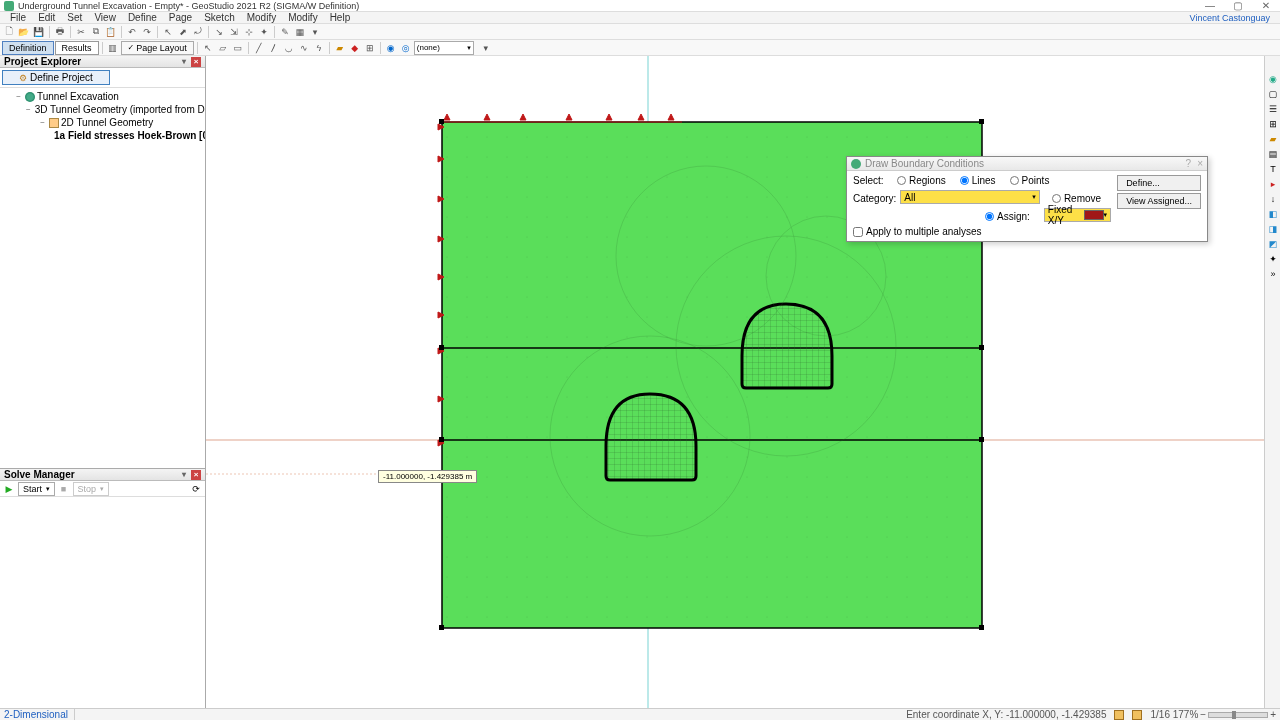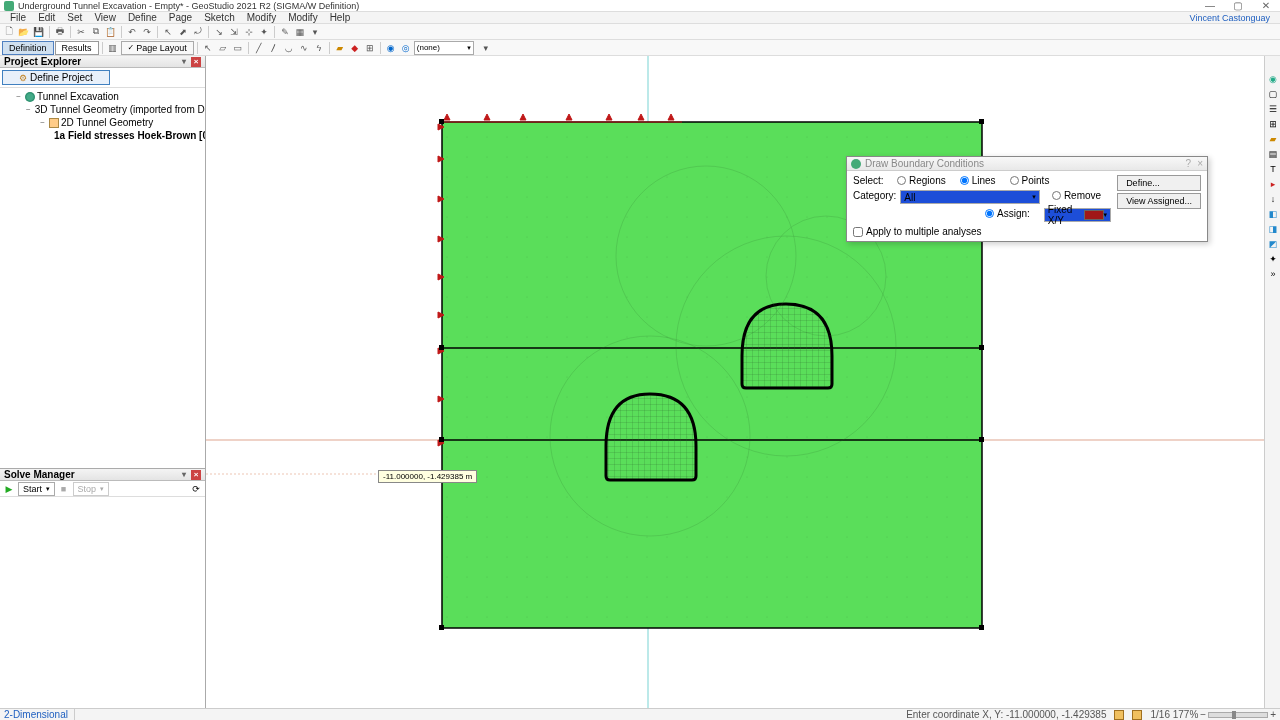--- a/index.html
+++ b/index.html
@@ -81,7 +81,7 @@
 .dlg-title .dbtns { margin-left:auto; display:flex; gap:6px; color:#aaa; }
 .dlg-title .dbtns span { cursor:pointer; }
 .dlg-body { padding:4px 6px; background:#fff; }
-.dlg-row { display:flex; align-items:flex-start; gap:4px; margin-bottom:4px; }
+.dlg-row { display:flex; align-items:flex-end; gap:4px; margin-bottom:4px; }
 .dlg-row label { min-width:40px; }
 .dlg-row input[type=radio] { width:9px; height:9px; }
 .rgroup { display:flex; align-items:center; gap:3px; margin-right:10px; }

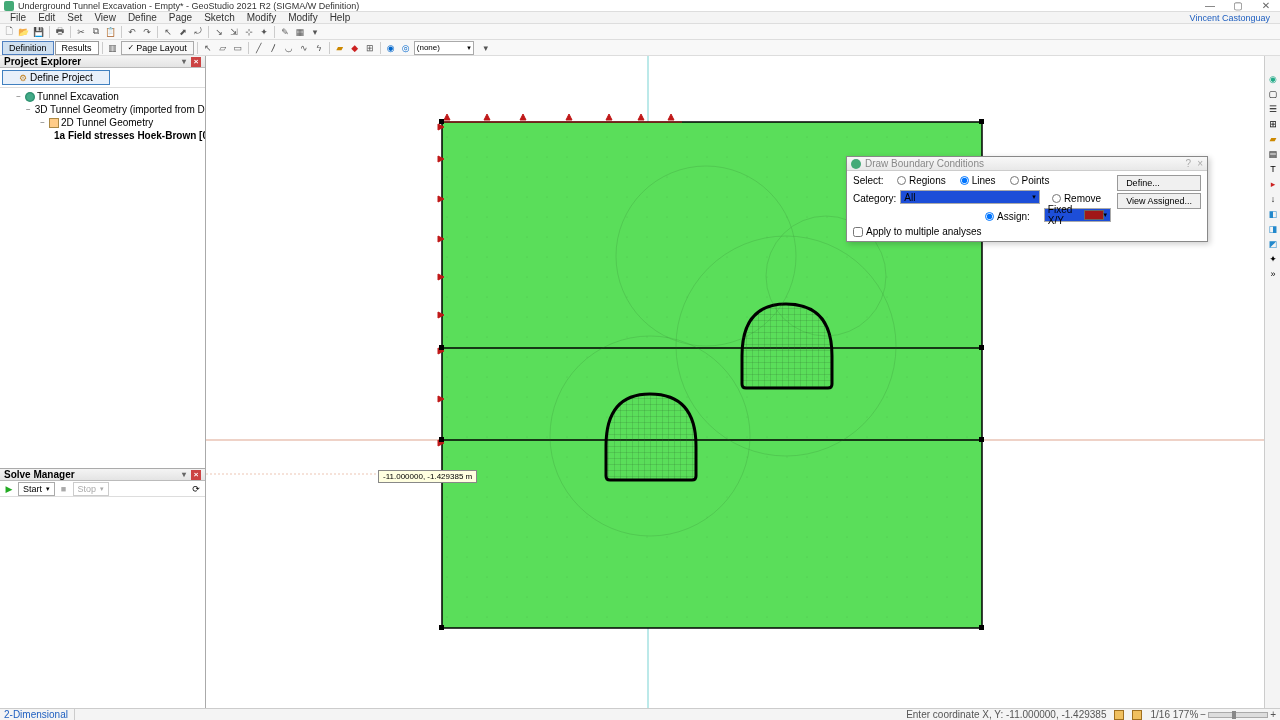--- a/index.html
+++ b/index.html
@@ -85,7 +85,7 @@
 .dlg-row label { min-width:40px; }
 .dlg-row input[type=radio] { width:9px; height:9px; }
 .rgroup { display:flex; align-items:center; gap:3px; margin-right:10px; }
-.sel-field { flex:1; border:1px solid #aaa; height:14px; padding:0 3px; display:flex; align-items:center; background:#1d4ed8; }
+.sel-field { flex:1; border:1px solid #aaa; height:14px; padding:0 3px; display:flex; align-items:center; background:#fde047; }
 .sel-field.drop::after { content:"▾"; margin-left:auto; font-size:7px; }
 .color-swatch { width:24px; height:10px; background:#a01818; border:1px solid #666; margin-left:2px; }
 .dlg-btn { padding:2px 8px; border:1px solid #999; background:#f0f0f0; cursor:pointer; font-size:9px; }

